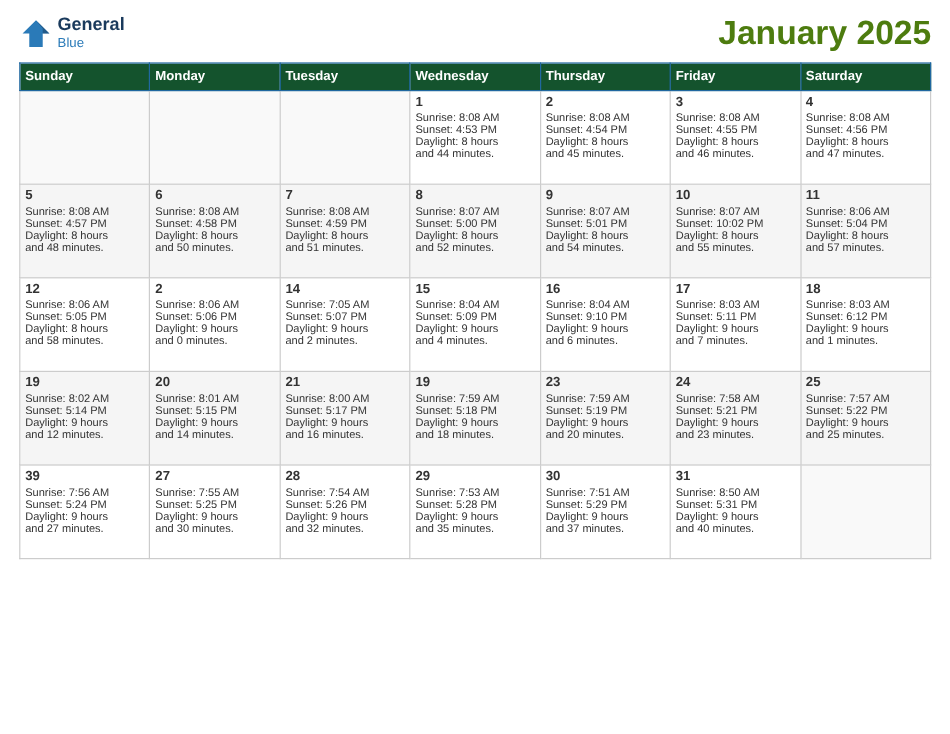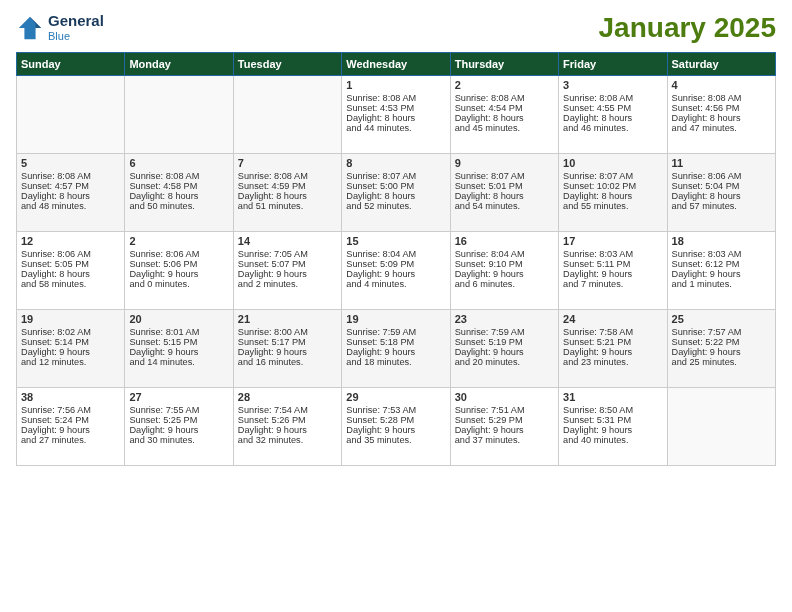--- a/index.html
+++ b/index.html
@@ -299,7 +299,7 @@
         </tr>
         <tr>
           <td>
-            <span class="day-num">38</span>
+            <span class="day-num">39</span>
             <div>Sunrise: 7:56 AM</div>
             <div>Sunset: 5:24 PM</div>
             <div>Daylight: 9 hours</div>

